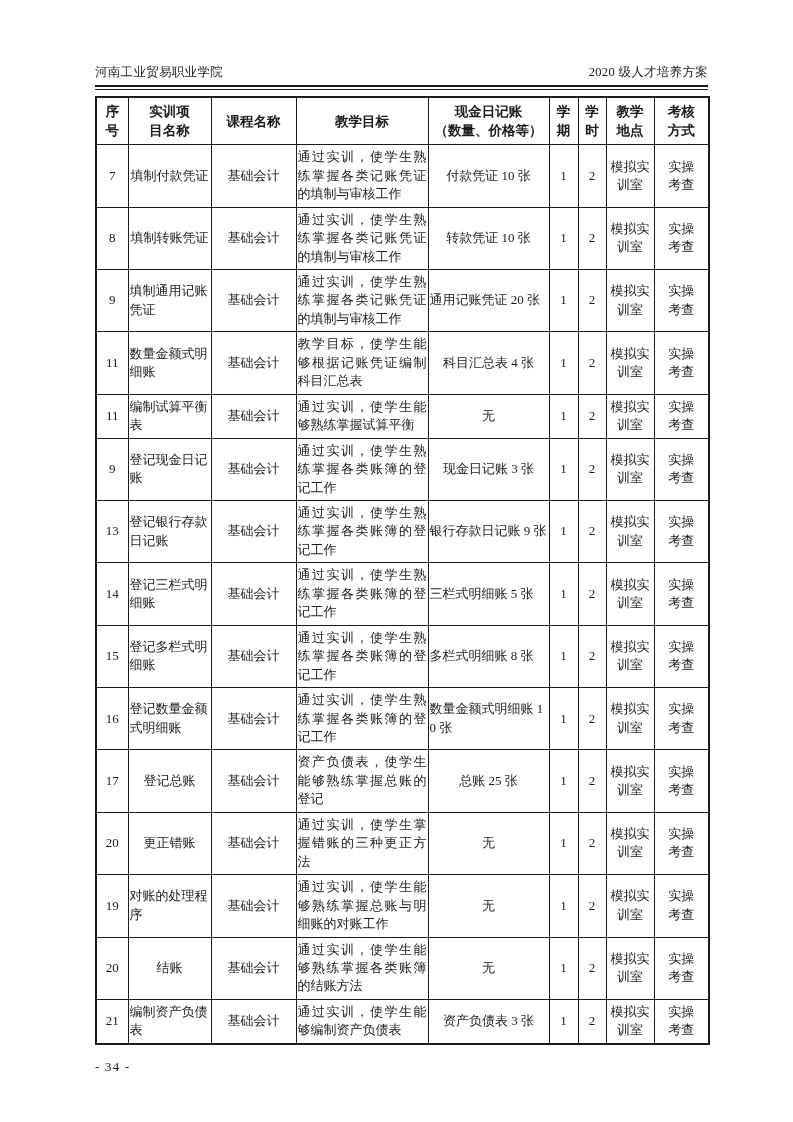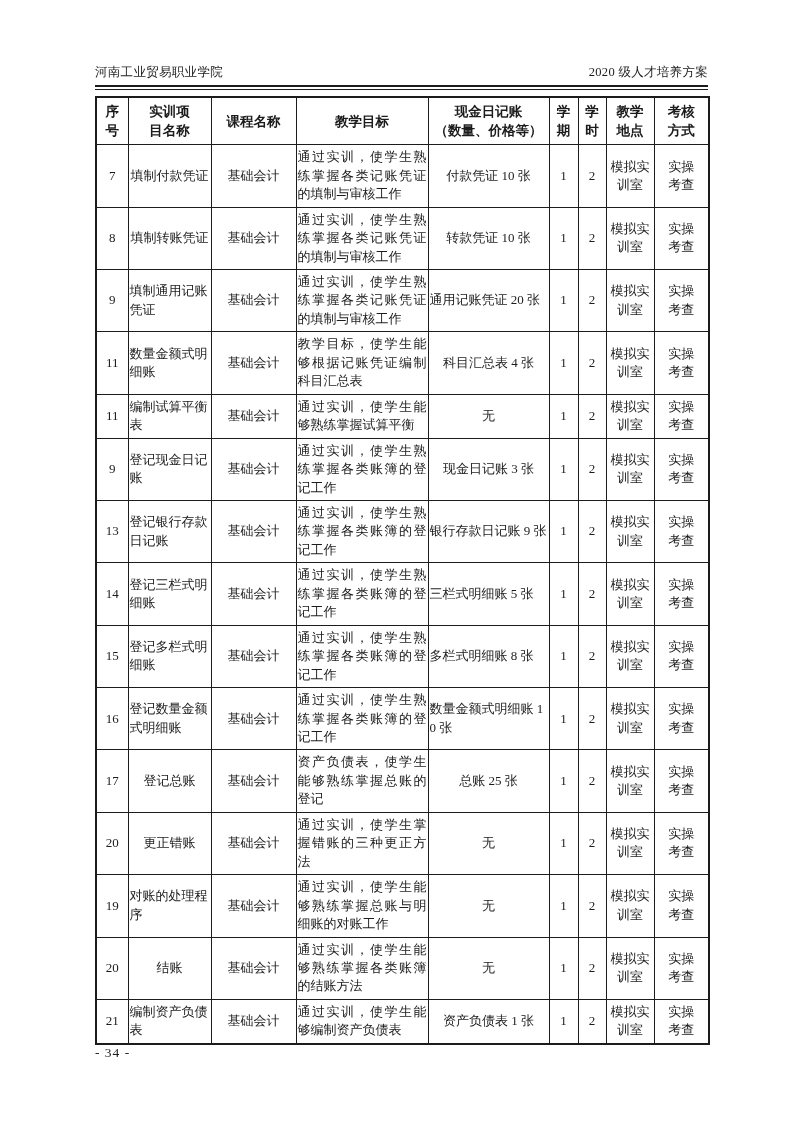--- a/index.html
+++ b/index.html
@@ -289,7 +289,7 @@
     <td data-center-max="6">编制资产负债表</td>
     <td class="c">基础会计</td>
     <td class="just">通过实训，使学生能够编制资产负债表</td>
-    <td data-center-max="9" class="c">资产负债表 1 张</td>
+    <td data-center-max="9" class="c">资产负债表 3 张</td>
     <td class="c">1</td>
     <td class="c">2</td>
     <td class="c pre">模拟实

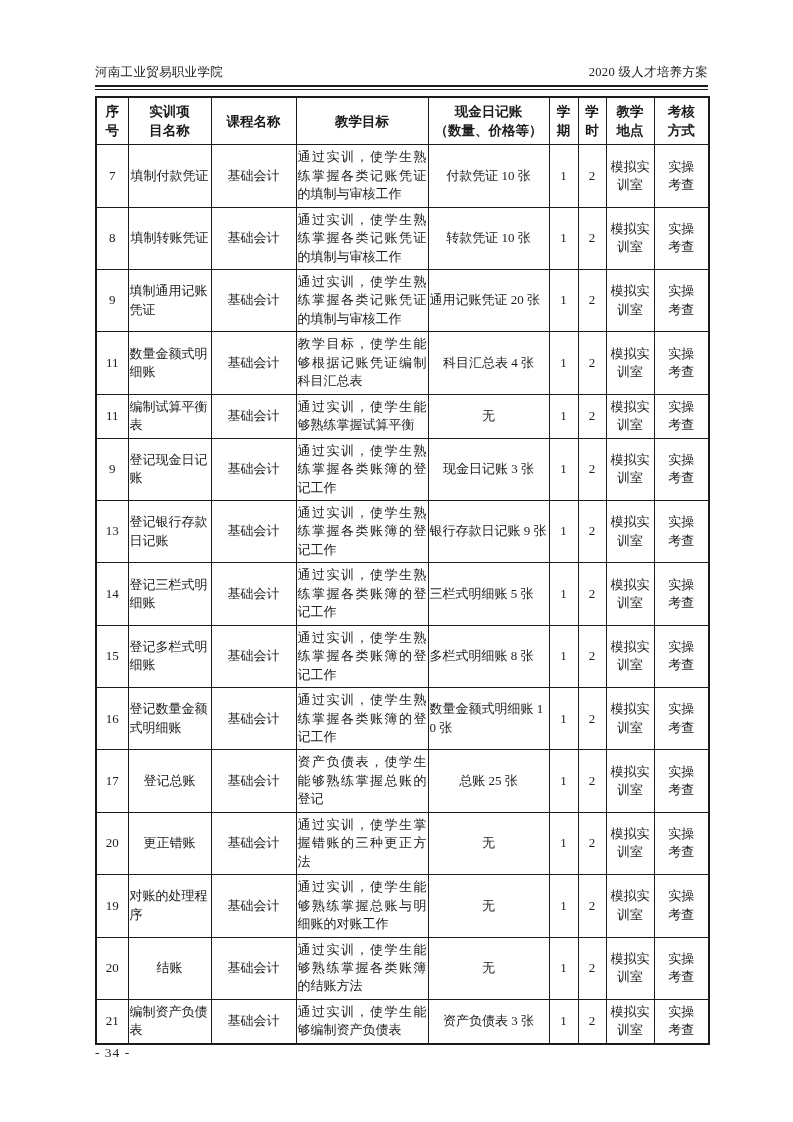--- a/index.html
+++ b/index.html
@@ -50,6 +50,7 @@
   td[data-center-max]{text-align:left;padding-left:2px;padding-right:2px;}
   td[data-center-max].c{text-align:center;}
   .footer{
+    margin-top:14px;
     font-size:13.5px;
     letter-spacing:1px;
   }

